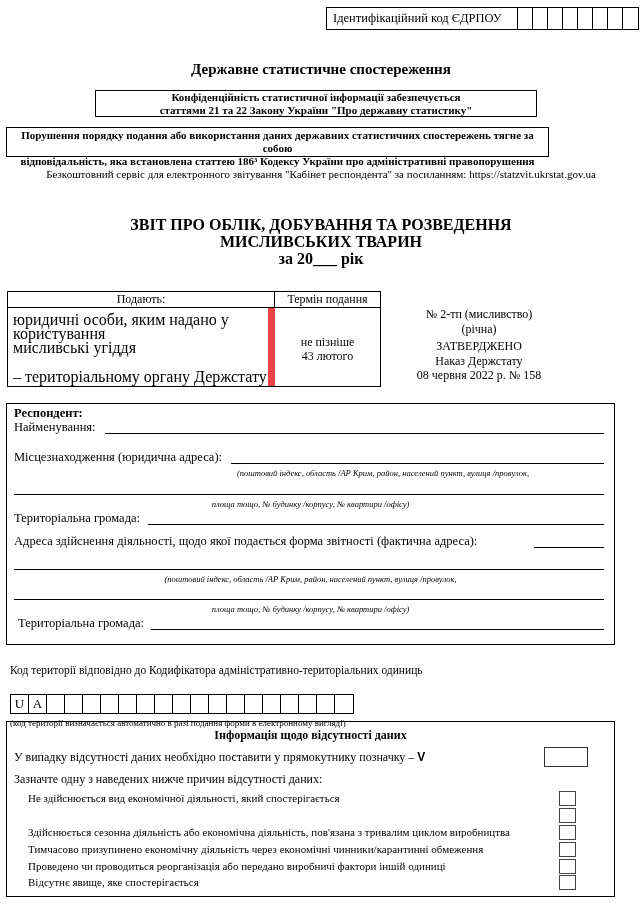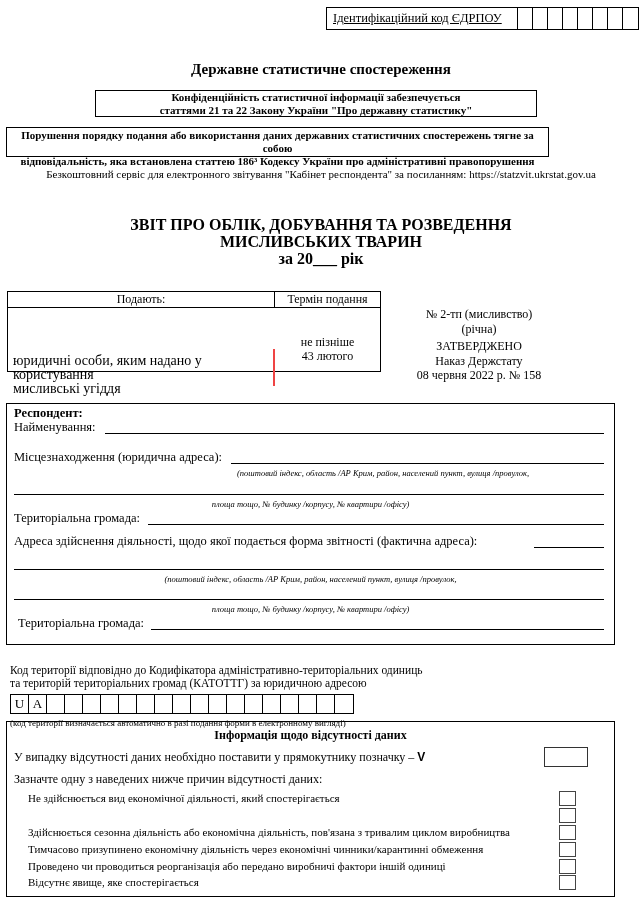--- a/index.html
+++ b/index.html
@@ -8,7 +8,7 @@
   .abs { position: absolute; }
 
   
-  .edrpou { left: 326px; top: 7px; height: 23px; display: flex; border: 1px solid #000; text-decoration: underline; }
+  .edrpou { left: 326px; top: 7px; height: 23px; display: flex; border: 1px solid #000; }
   .edrpou-label { width: 191px; border-right: 1px solid #000; font-size: 12.5px; line-height: 21px; padding-left: 6px; }
   .edrpou-cell { width: 15px; height: 21px; border-right: 1px solid #000; }
   .edrpou-cell:last-child { border-right: none; }

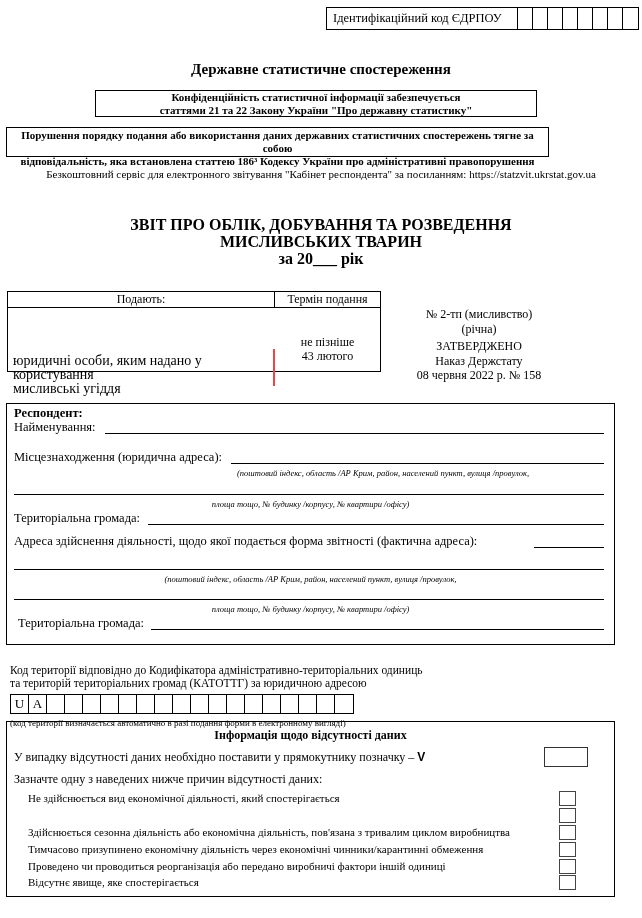--- a/index.html
+++ b/index.html
@@ -24,7 +24,7 @@
   .report-title { left: 0; width: 642px; top: 216px; text-align: center; font-weight: bold; font-size: 16px; line-height: 17px; }
 
   
-  .sub-table { left: 7px; top: 291px; width: 374px; height: 81px; border: 1px solid #000; }
+  .sub-table { left: 7px; top: 291px; width: 374px; height: 96px; border: 1px solid #000; }
   .sub-table .head { display: flex; height: 16px; border-bottom: 1px solid #000; font-size: 12px; line-height: 15px; text-align: center; }
   .sub-table .head .c1 { width: 267px; border-right: 1px solid #000; }
   .sub-table .head .c2 { flex: 1; }

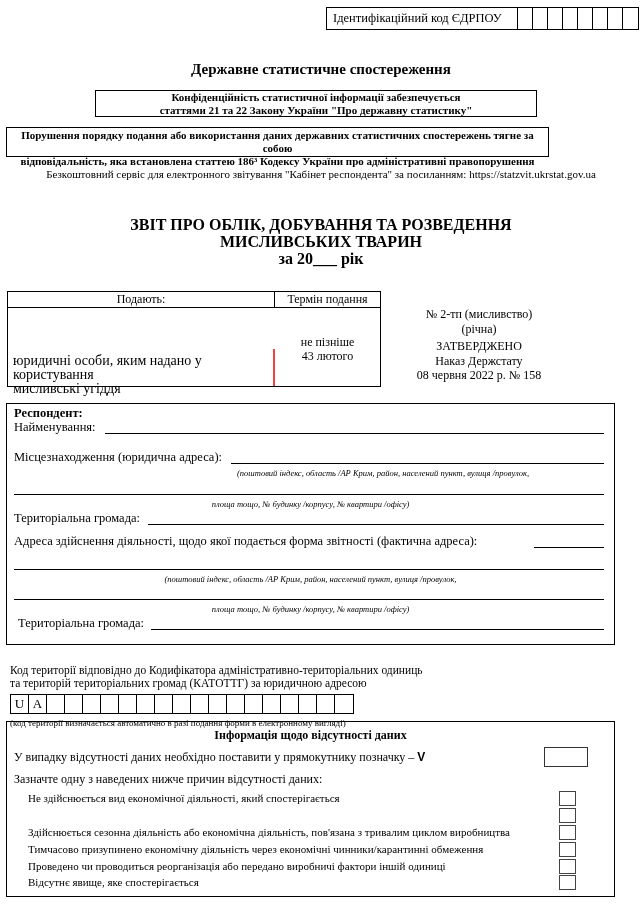--- a/index.html
+++ b/index.html
@@ -29,7 +29,7 @@
   .sub-table .head .c1 { width: 267px; border-right: 1px solid #000; }
   .sub-table .head .c2 { flex: 1; }
   .sub-table .body { display: flex; height: 78px; }
-  .sub-table .body .c1 { width: 267px; border-right: 2px solid #ef4444; position: relative; font-size: 14px; line-height: 14px; padding: 5px 5px; margin-top: 41px; }
+  .sub-table .body .c1 { width: 267px; border-right: 7px solid #ef4444; position: relative; font-size: 16px; line-height: 14px; padding: 5px 5px; }
   .sub-table .body .c1 .bottom { position: absolute; left: 5px; bottom: 2px; }
   .sub-table .body .c2 { flex: 1; text-align: center; font-size: 12px; line-height: 14px; padding-top: 27px; }
 

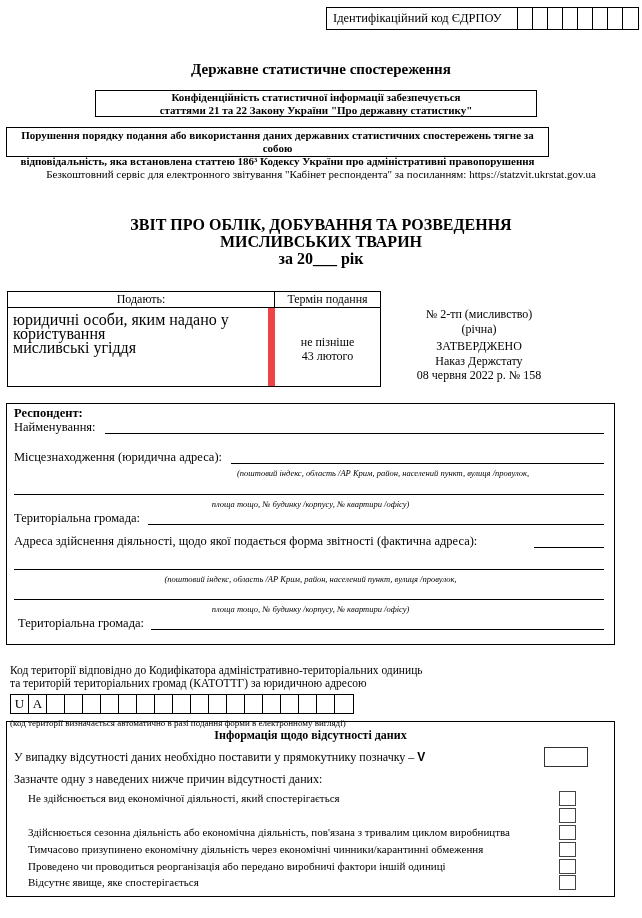--- a/index.html
+++ b/index.html
@@ -101,6 +101,7 @@
     <div class="c1">
       <div>юридичні особи, яким надано у користування</div>
       <div>мисливські угіддя</div>
+      <div class="bottom">– територіальному органу Держстату</div>
     </div>
     <div class="c2">
       <div>не пізніше</div>

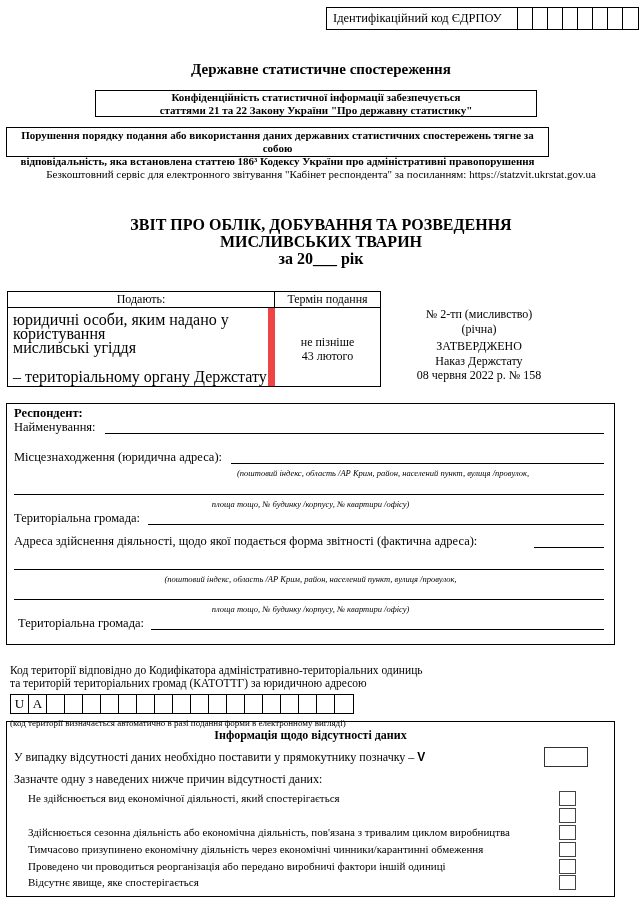--- a/index.html
+++ b/index.html
@@ -145,7 +145,6 @@
 
 <div class="abs katottg-text">
   <div>Код території відповідно до Кодифікатора адміністративно-територіальних одиниць</div>
-  <div>та територій територіальних громад (КАТОТТГ) за юридичною адресою</div>
 </div>
 <div class="abs katottg-cells">
   <div class="kcell">U</div>

